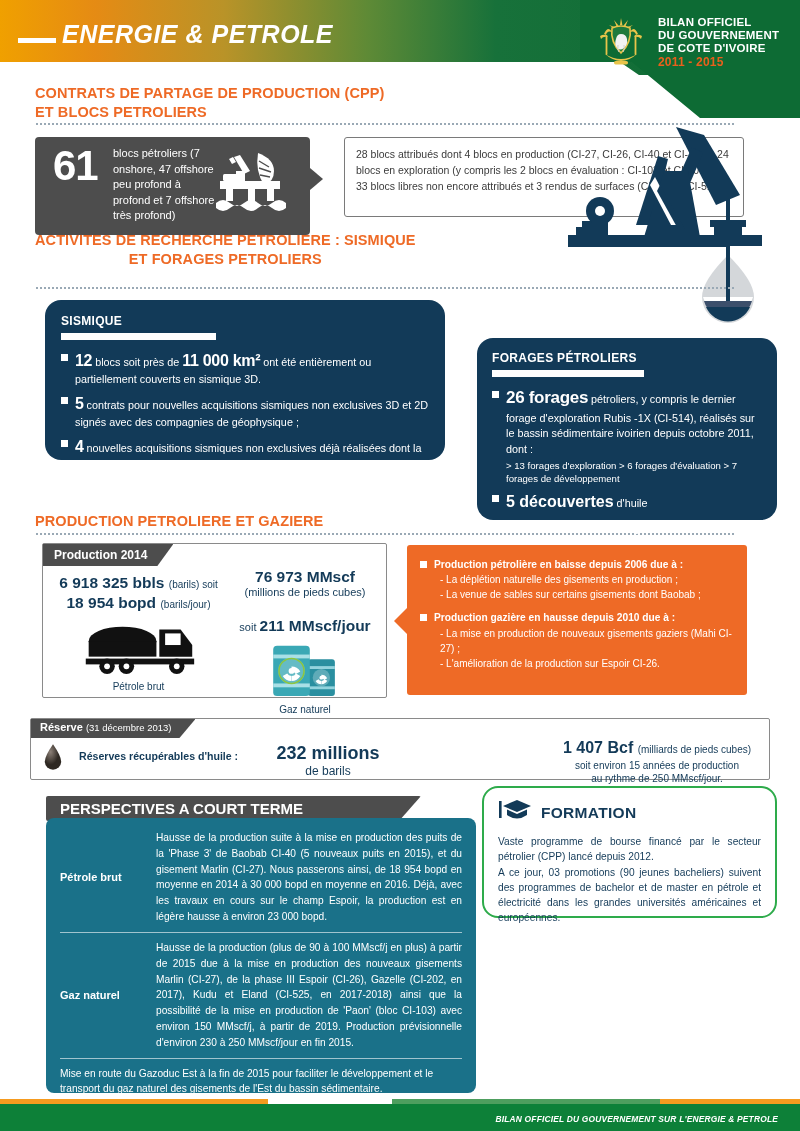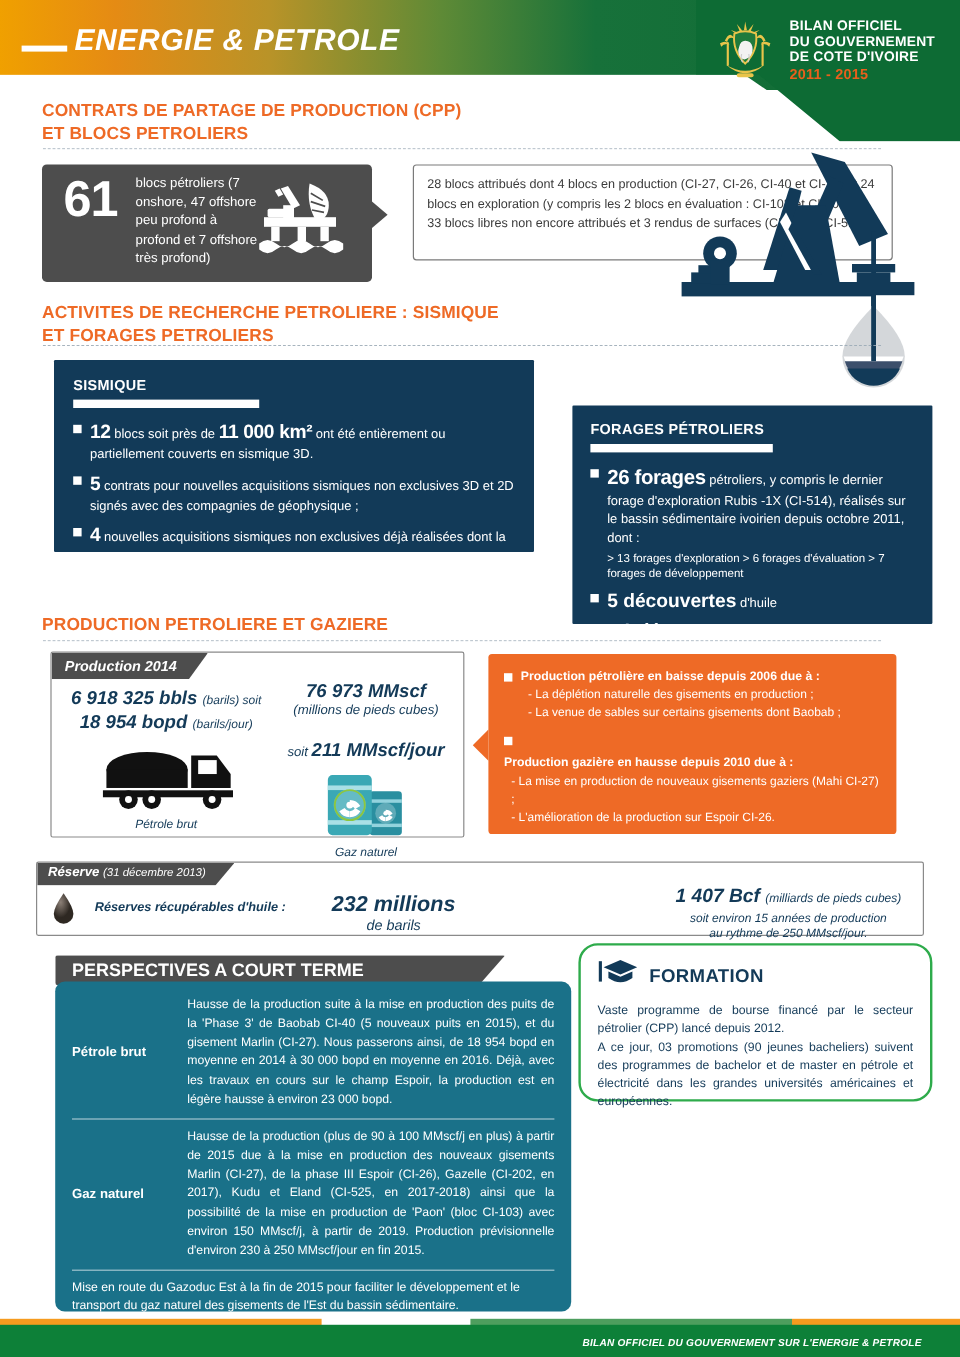--- a/index.html
+++ b/index.html
@@ -242,7 +242,7 @@
   </svg>
 </div>
 
-<div class="sec-title" style="left:35px; top:252px;">
+<div class="sec-title" style="left:35px; top:231px;text-align:center;">
   <div>ACTIVITES DE RECHERCHE PETROLIERE  : SISMIQUE</div>
   <div>ET FORAGES PETROLIERS</div>
 </div>

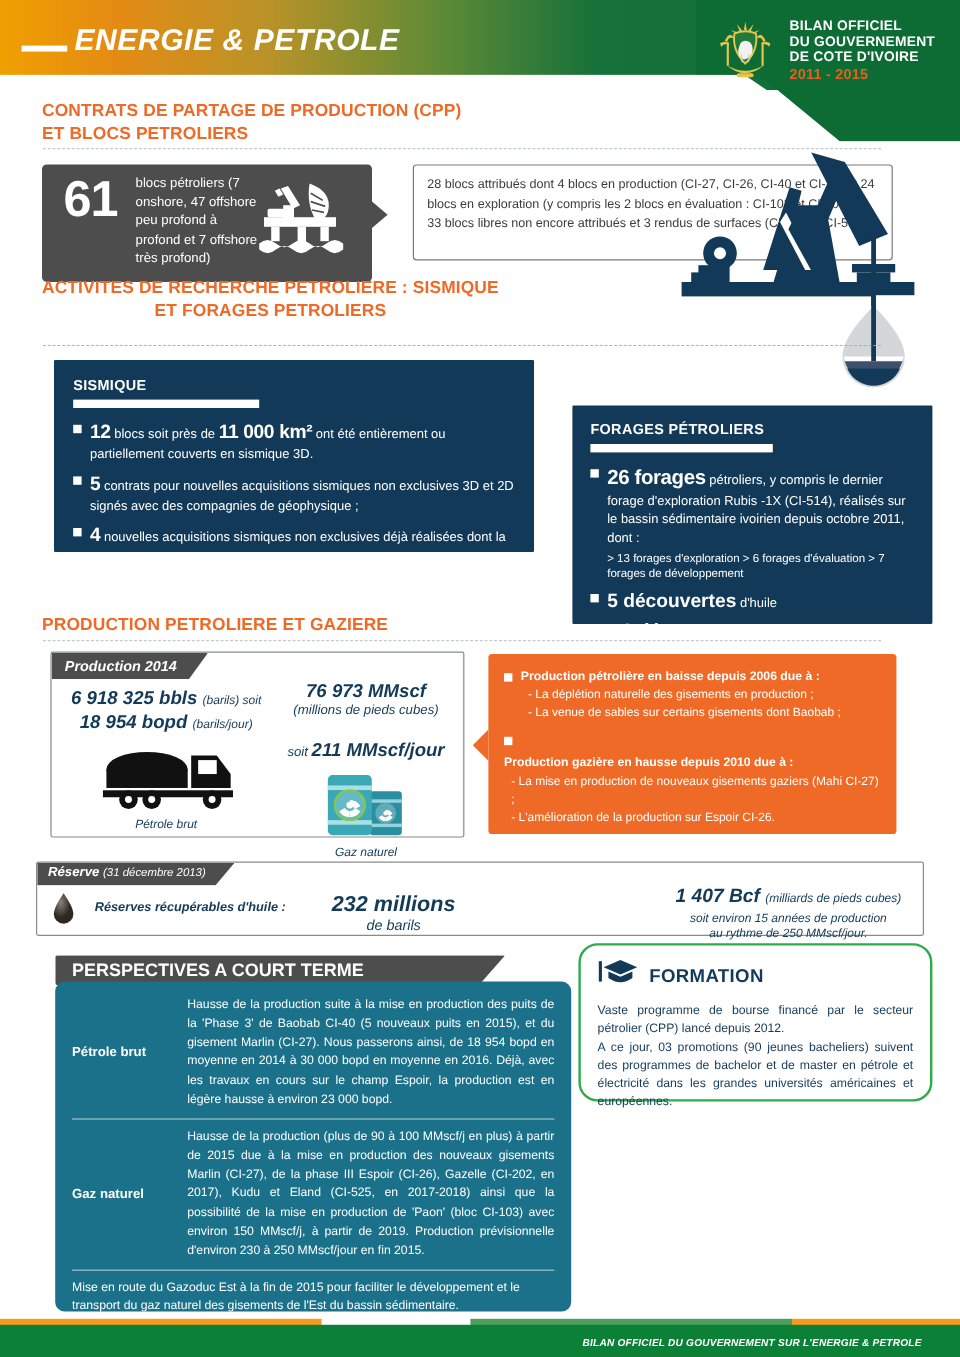--- a/index.html
+++ b/index.html
@@ -76,7 +76,7 @@
 
   
   .navy {
-    position:absolute; background:#123a58; border-radius:1px; color:#ffffff;
+    position:absolute; background:#123a58; border-radius:16px; color:#ffffff;
   }
   .navy-head { font-size:12px; font-weight:bold; letter-spacing:0.3px; }
   .navy-rule { height:7px; background:#ffffff; margin:5px 0 9px 0; }

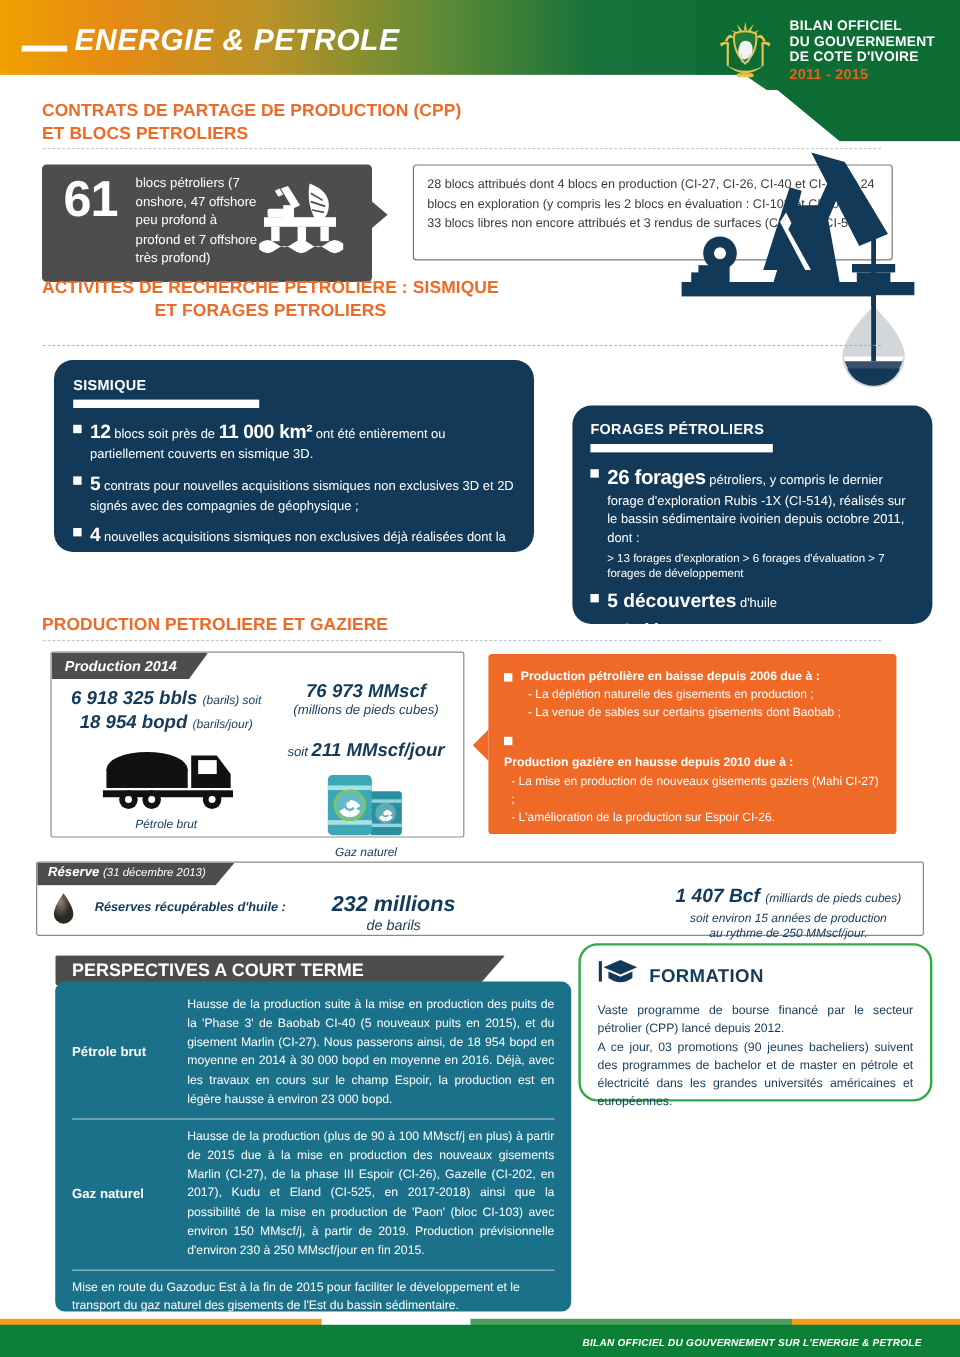--- a/index.html
+++ b/index.html
@@ -87,7 +87,7 @@
 
   
   .prod-box {
-    position:absolute; border:1px solid #8a8a8a; background:#fff; border-radius:2px;font-style:italic;
+    position:absolute; border:1px solid #8a8a8a; background:#fff; border-radius:2px;
   }
   .tab-label {
     position:absolute; left:0; top:0; height:22px; background:#4d4d4d; color:#fff;

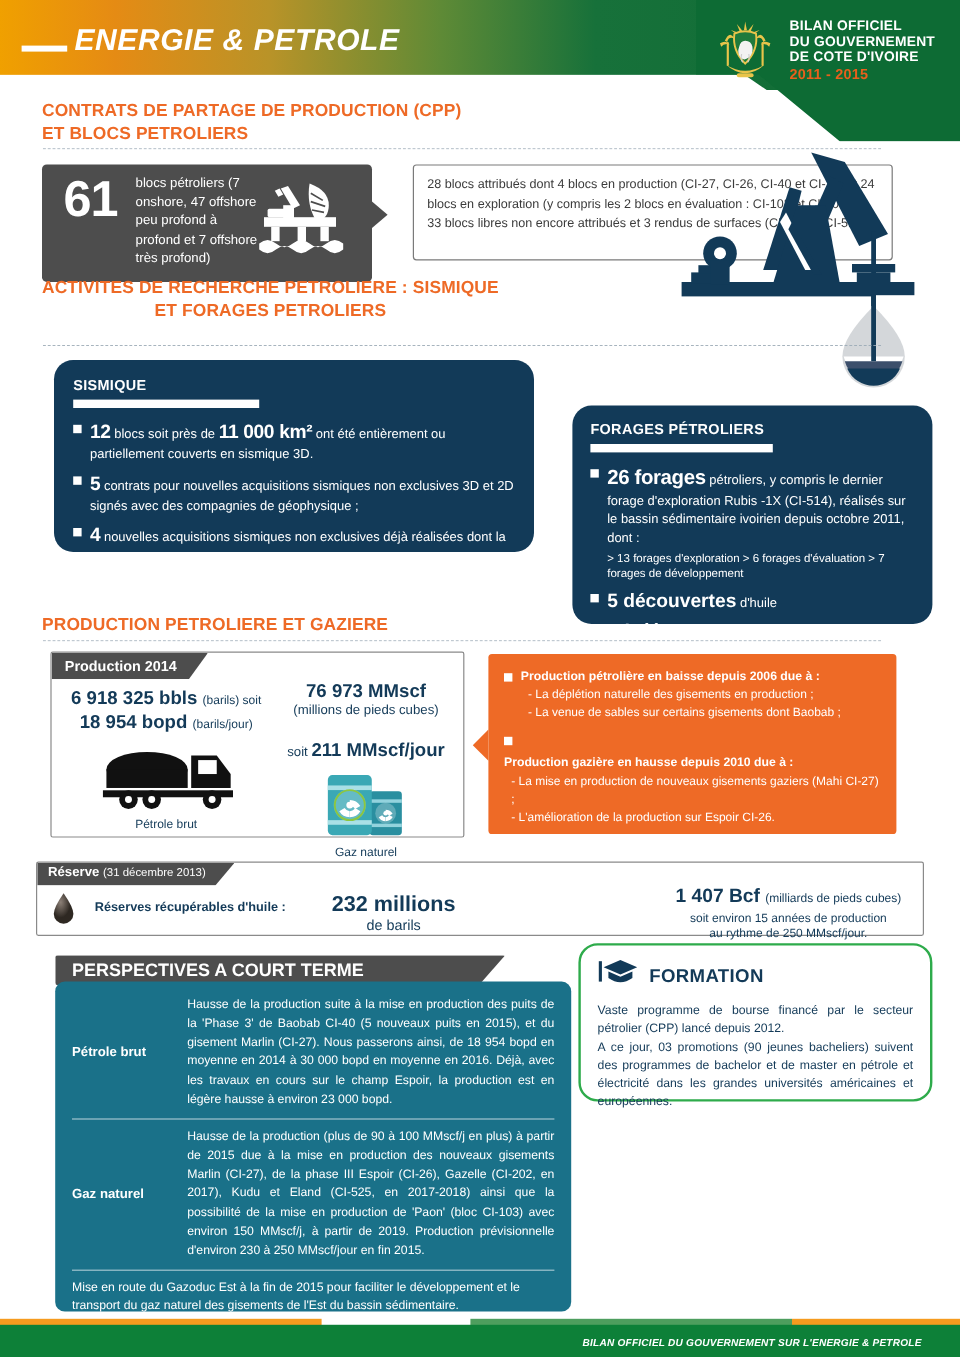--- a/index.html
+++ b/index.html
@@ -360,7 +360,7 @@
       <div style="padding-left:6px;">- La venue de sables sur certains gisements dont Baobab ;</div>
     </span>
   </div>
-  <div class="ob" style="margin-top:8px;flex-direction:column;">
+  <div class="ob" style="margin-top:8px;">
     <span class="osq"></span>
     <span>
       <b>Production gazière en hausse depuis 2010 due à :</b>

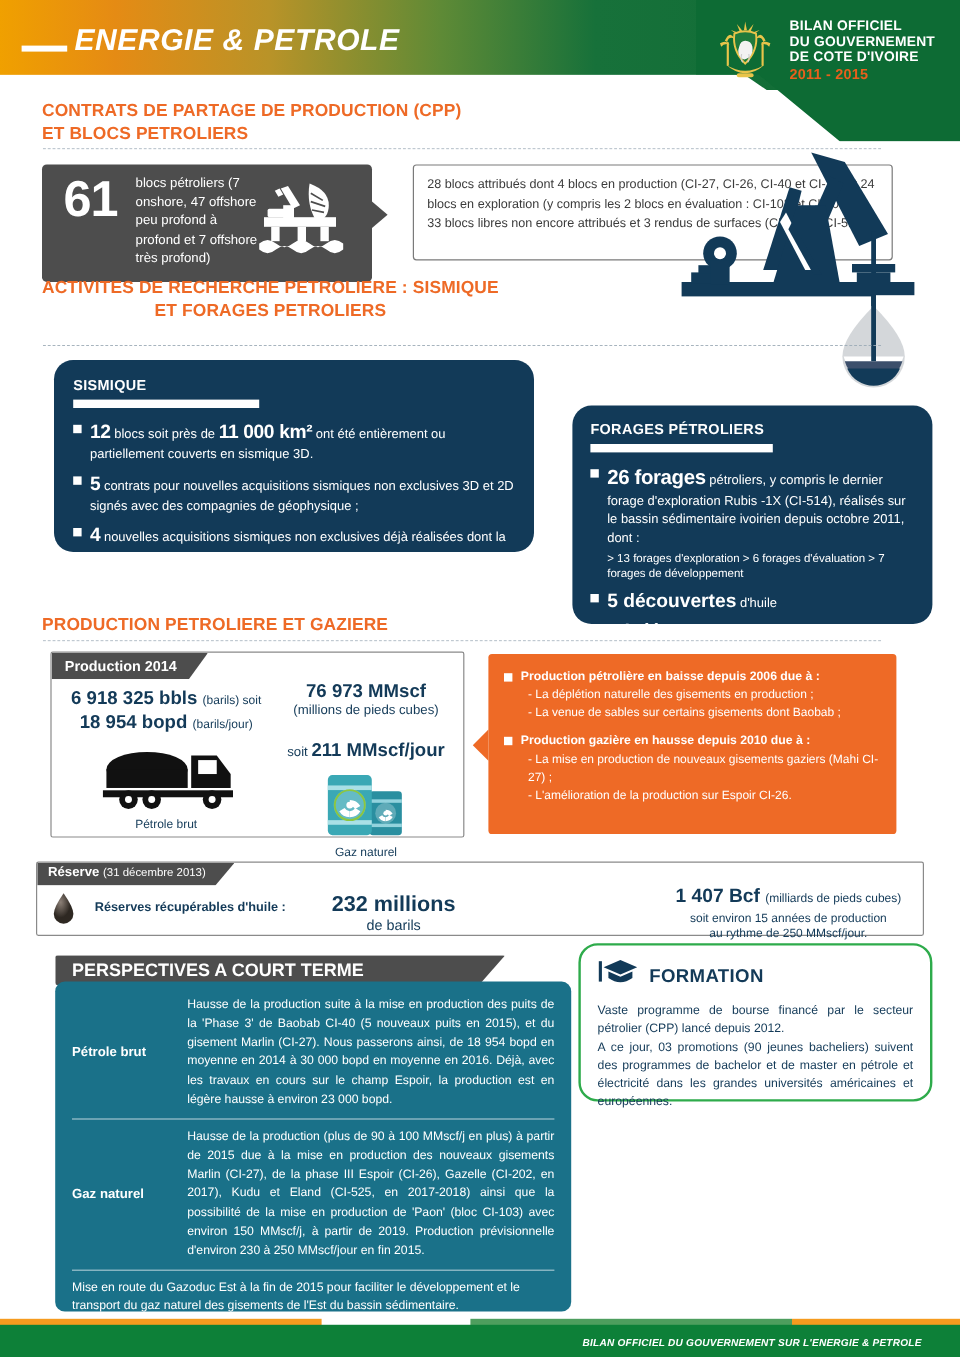--- a/index.html
+++ b/index.html
@@ -131,7 +131,7 @@
   
   .footer-green { position:absolute; left:0; bottom:0; width:800px; height:27px; background:#0d8038; }
   .footer-txt {
-    position:absolute; right:32px; bottom:7px; color:#ffffff; font-size:8.4px;
+    position:absolute; right:22px; bottom:7px; color:#ffffff; font-size:8.4px;
     font-weight:bold; font-style:italic; letter-spacing:0.2px;
   }
   .fbar { position:absolute; height:6px; }

